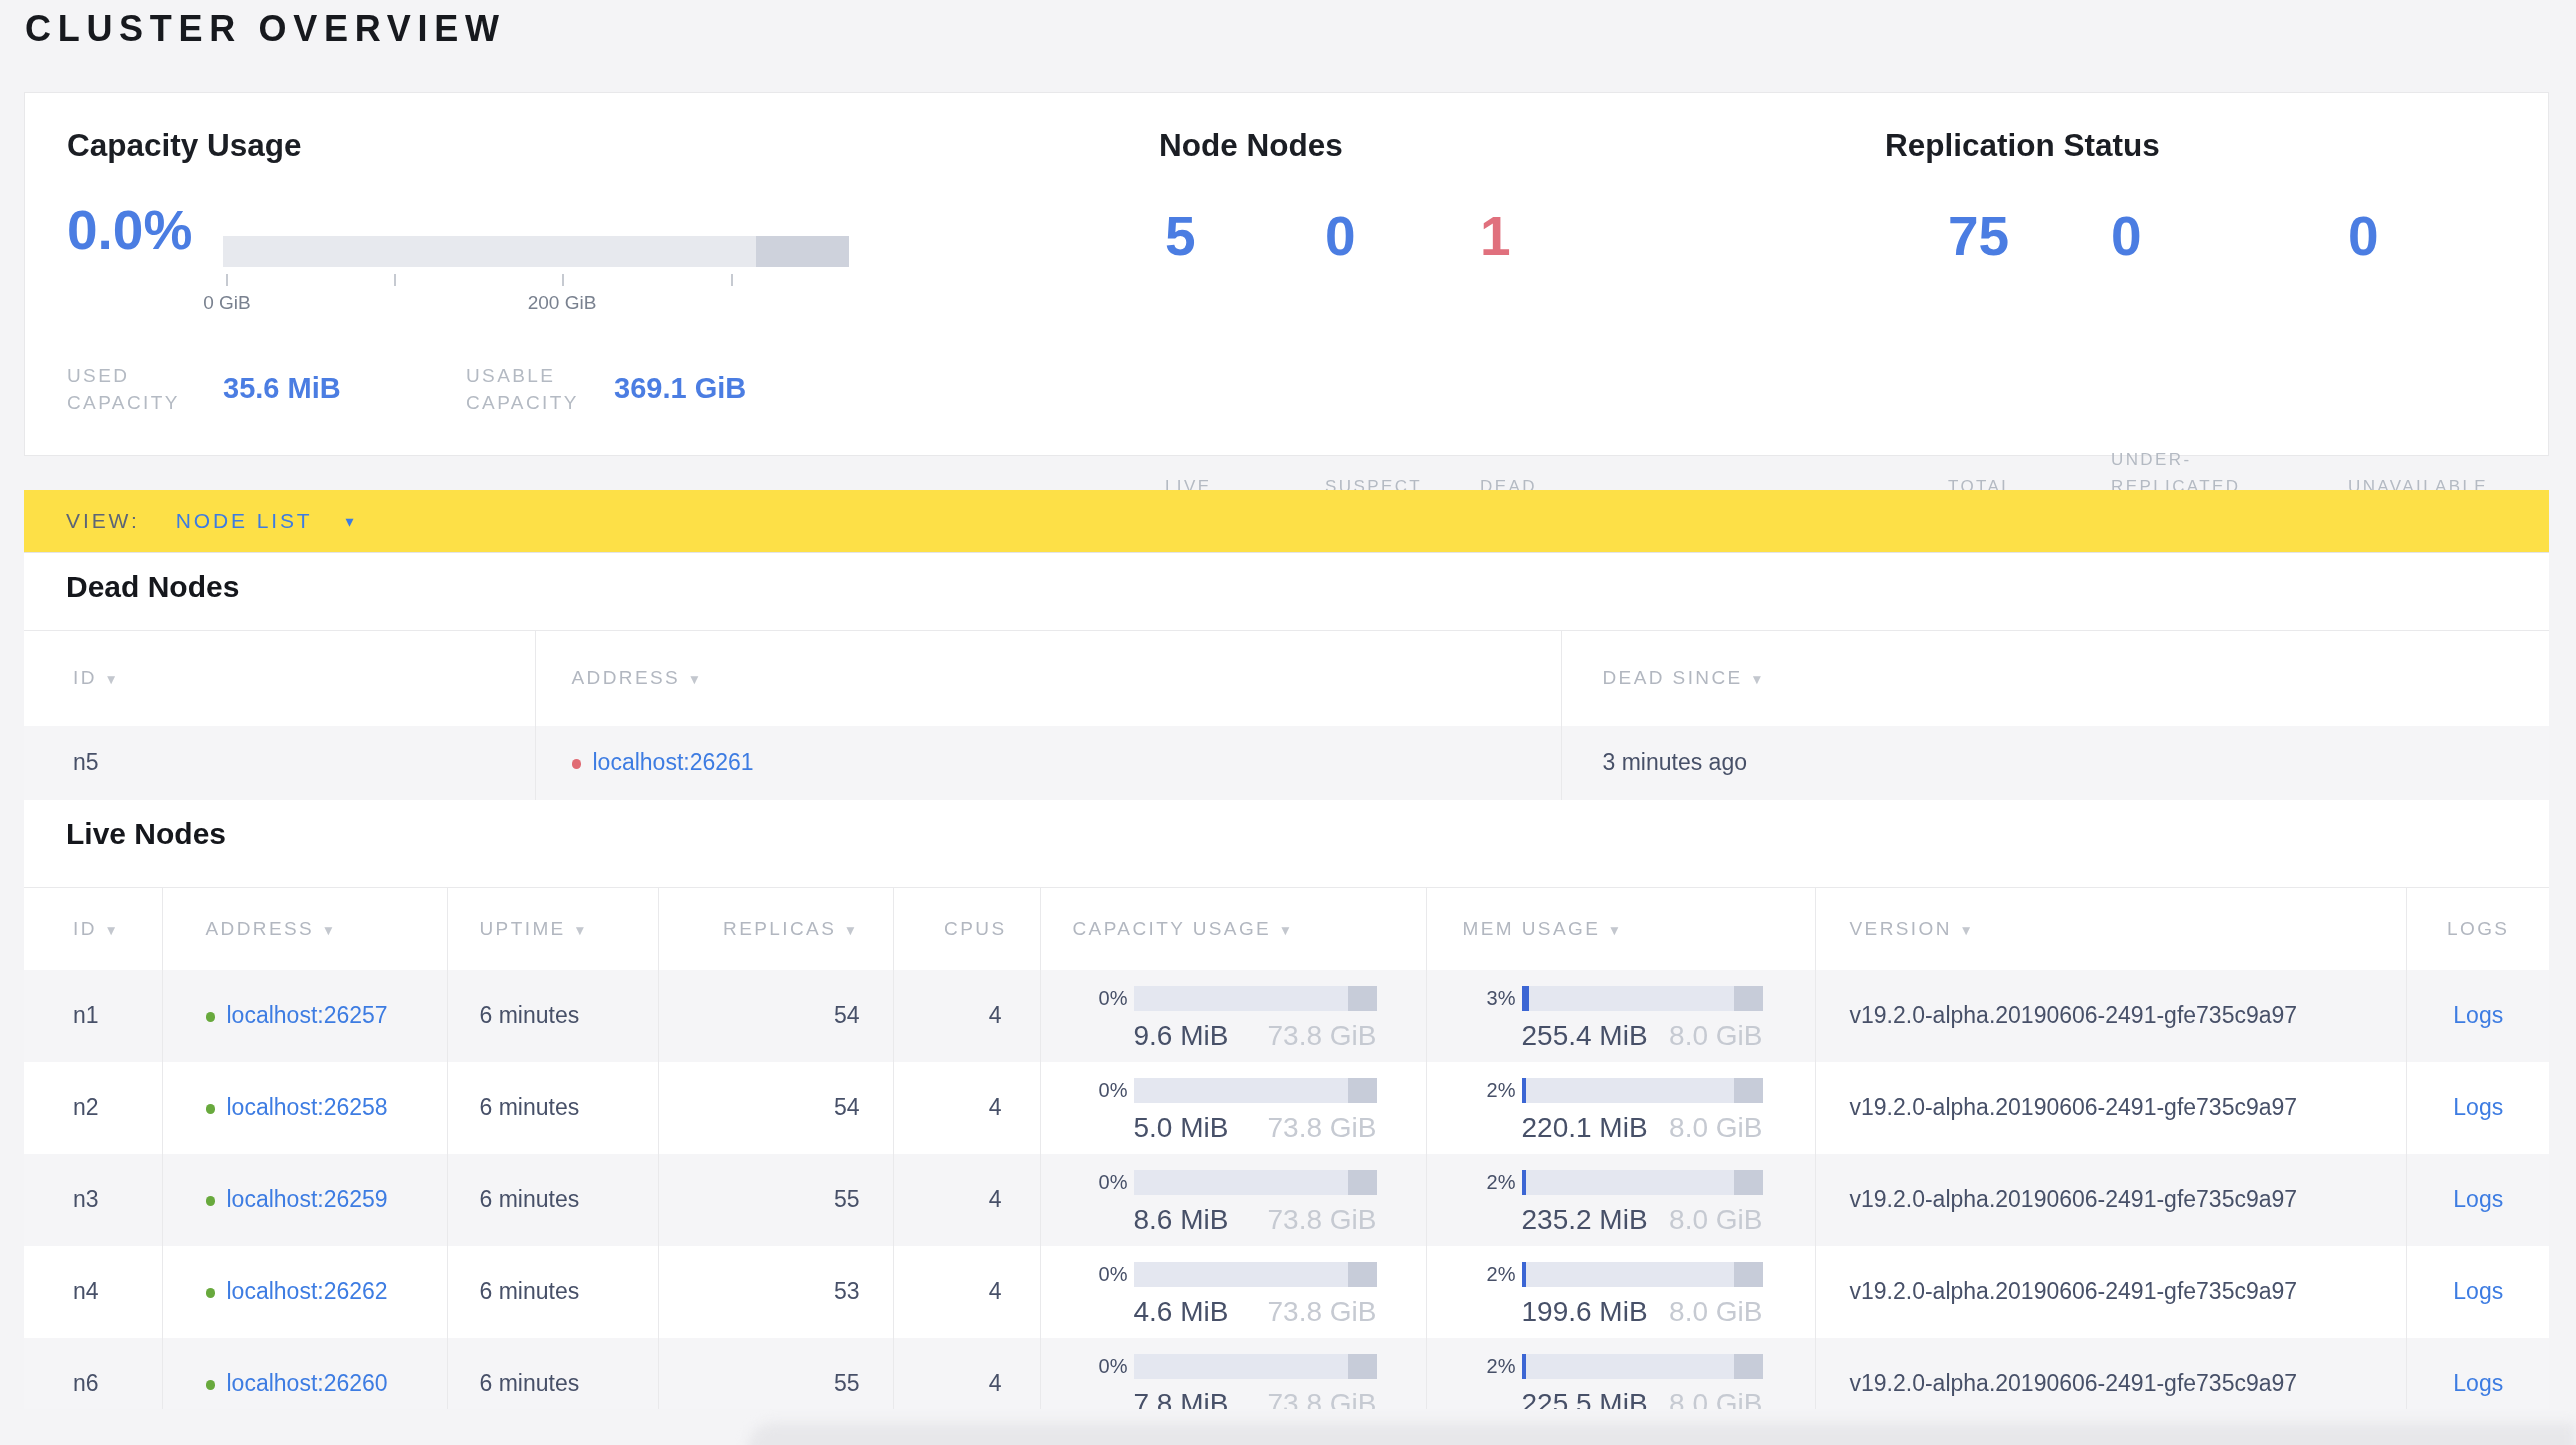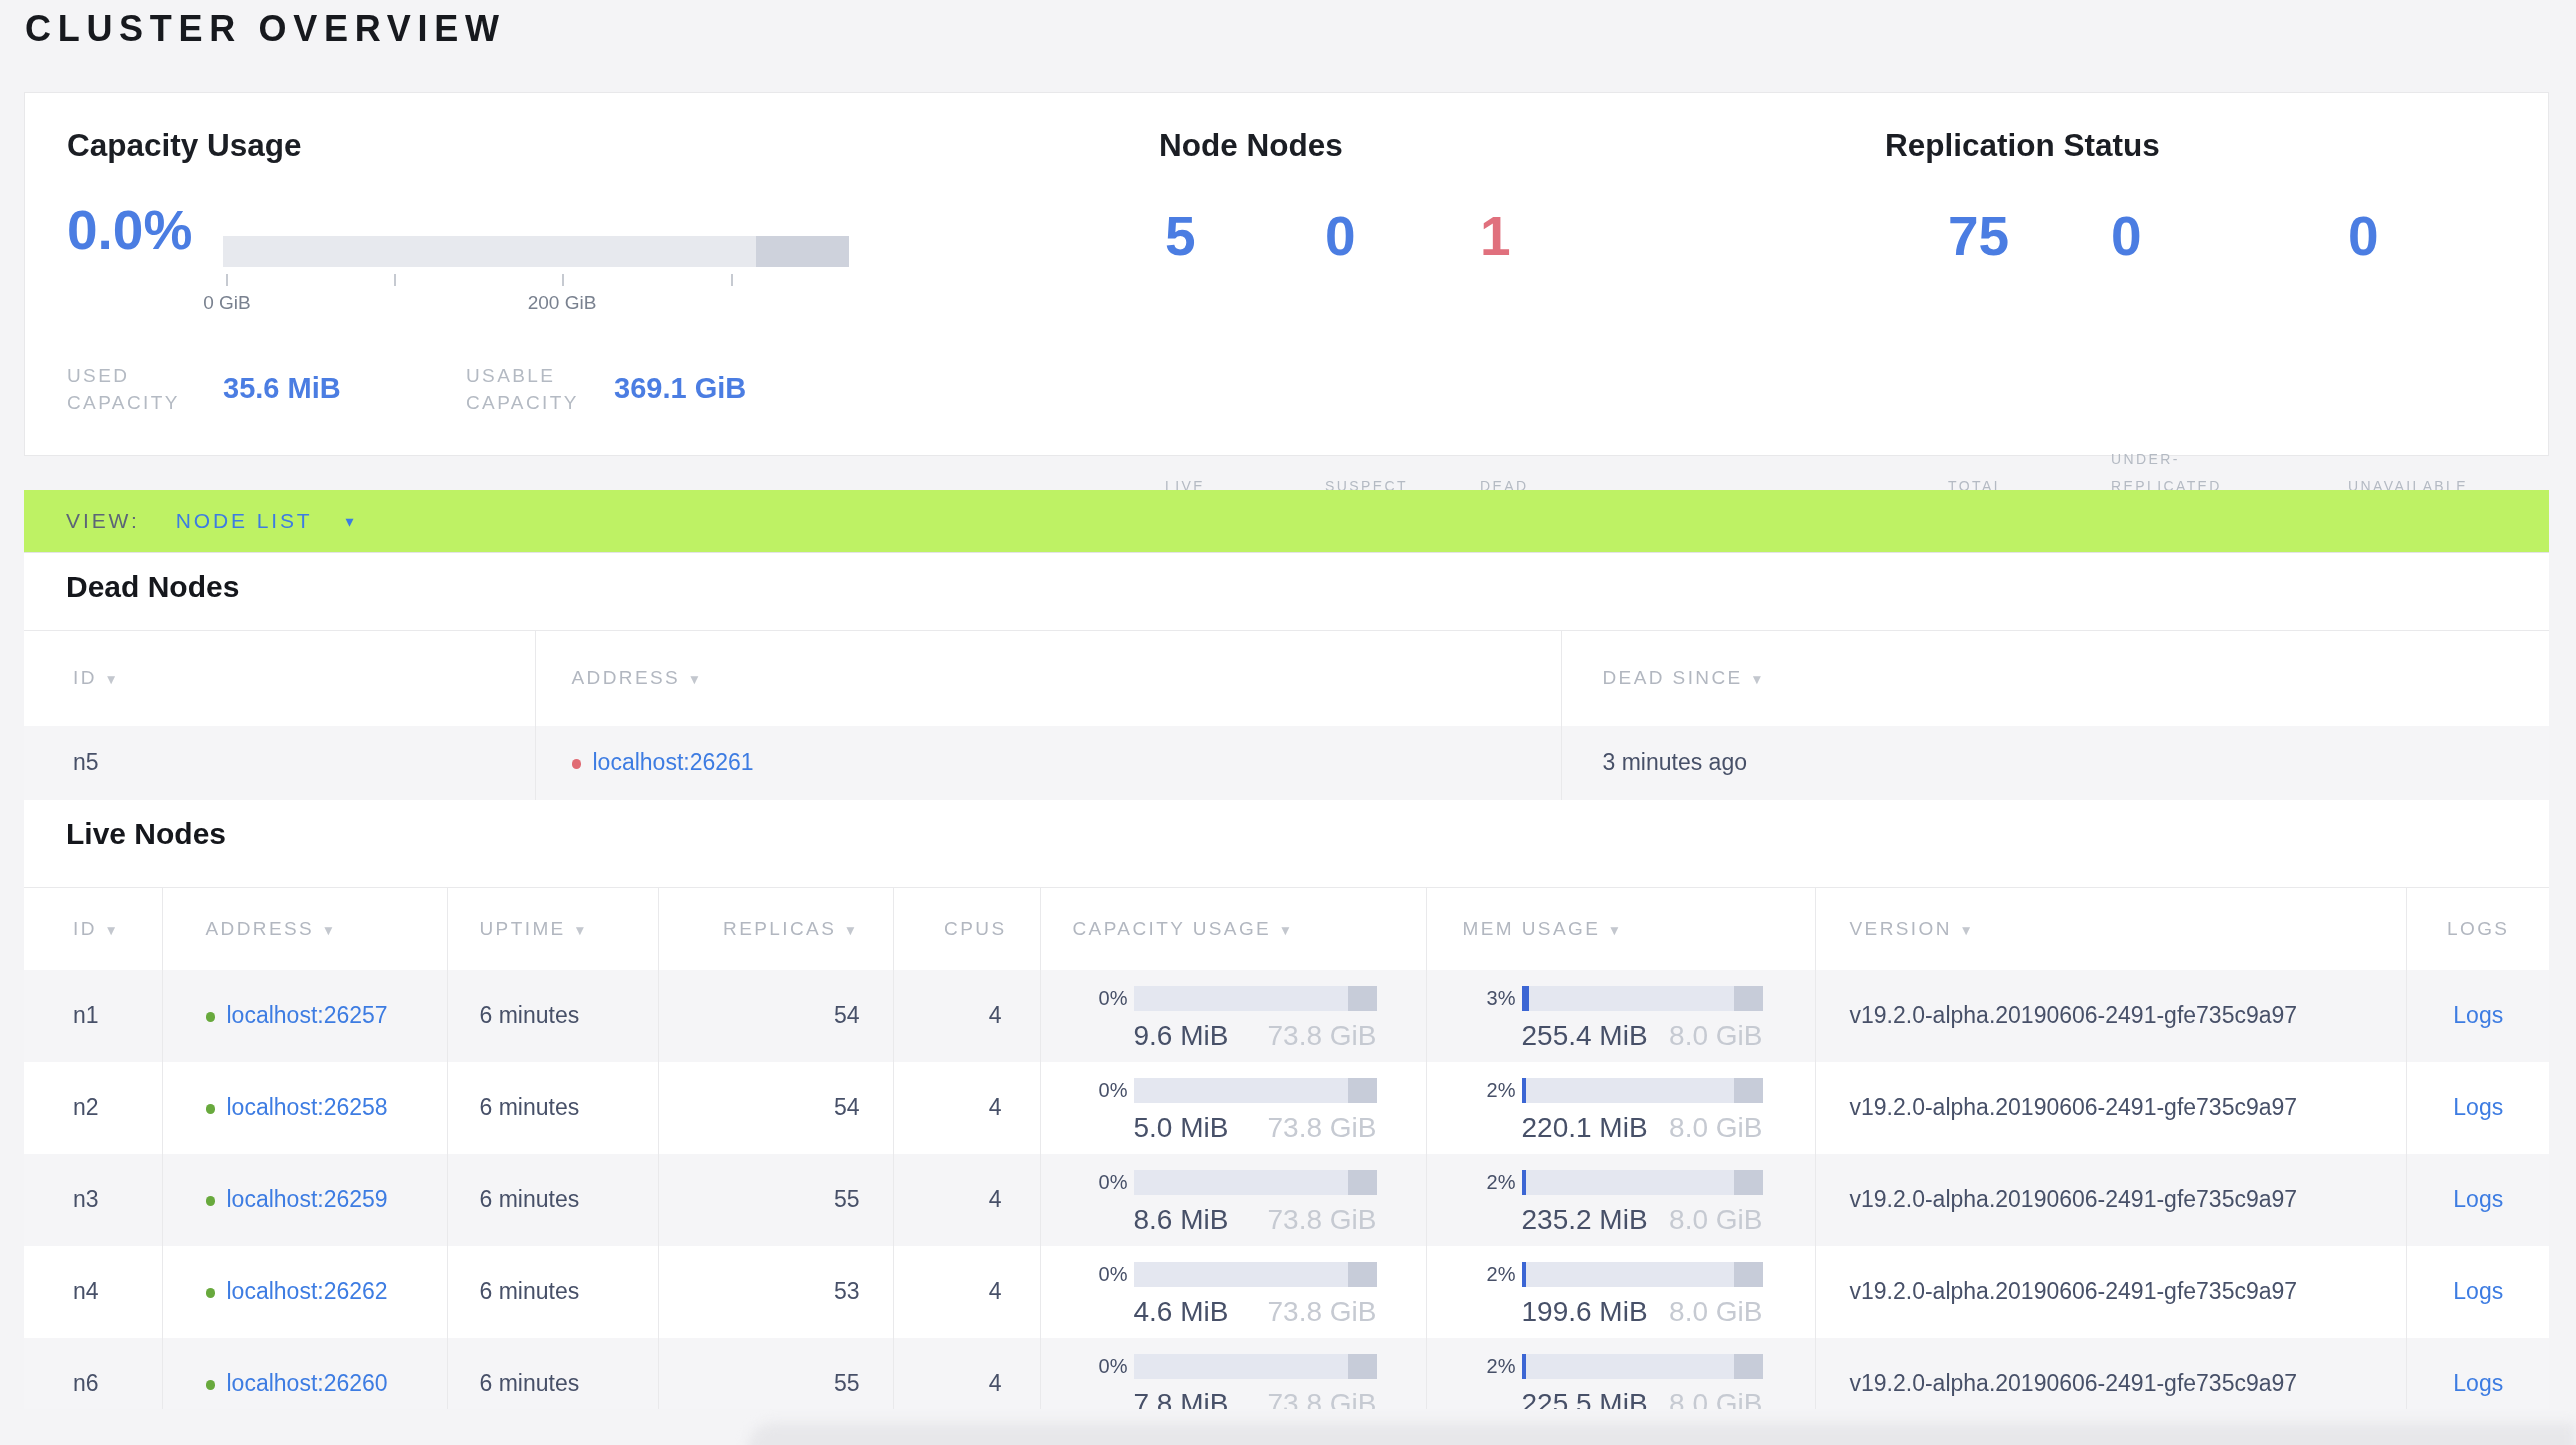--- a/index.html
+++ b/index.html
@@ -33,7 +33,7 @@
   .stat-block .num.red { color:#e0707d; }
   .stat-block .lbl { position:absolute; left:0; top:115px; height:206px; width:100%;
     display:flex; flex-direction:column; justify-content:flex-end;
-    font-size:14px; letter-spacing:2.4px; color:#b4bac3; line-height:27px; }
+    font-size:17px; letter-spacing:2.4px; color:#b4bac3; line-height:27px; }
 
   
   .view-bar { position:absolute; left:24px; top:490px; width:2525px; height:63px;

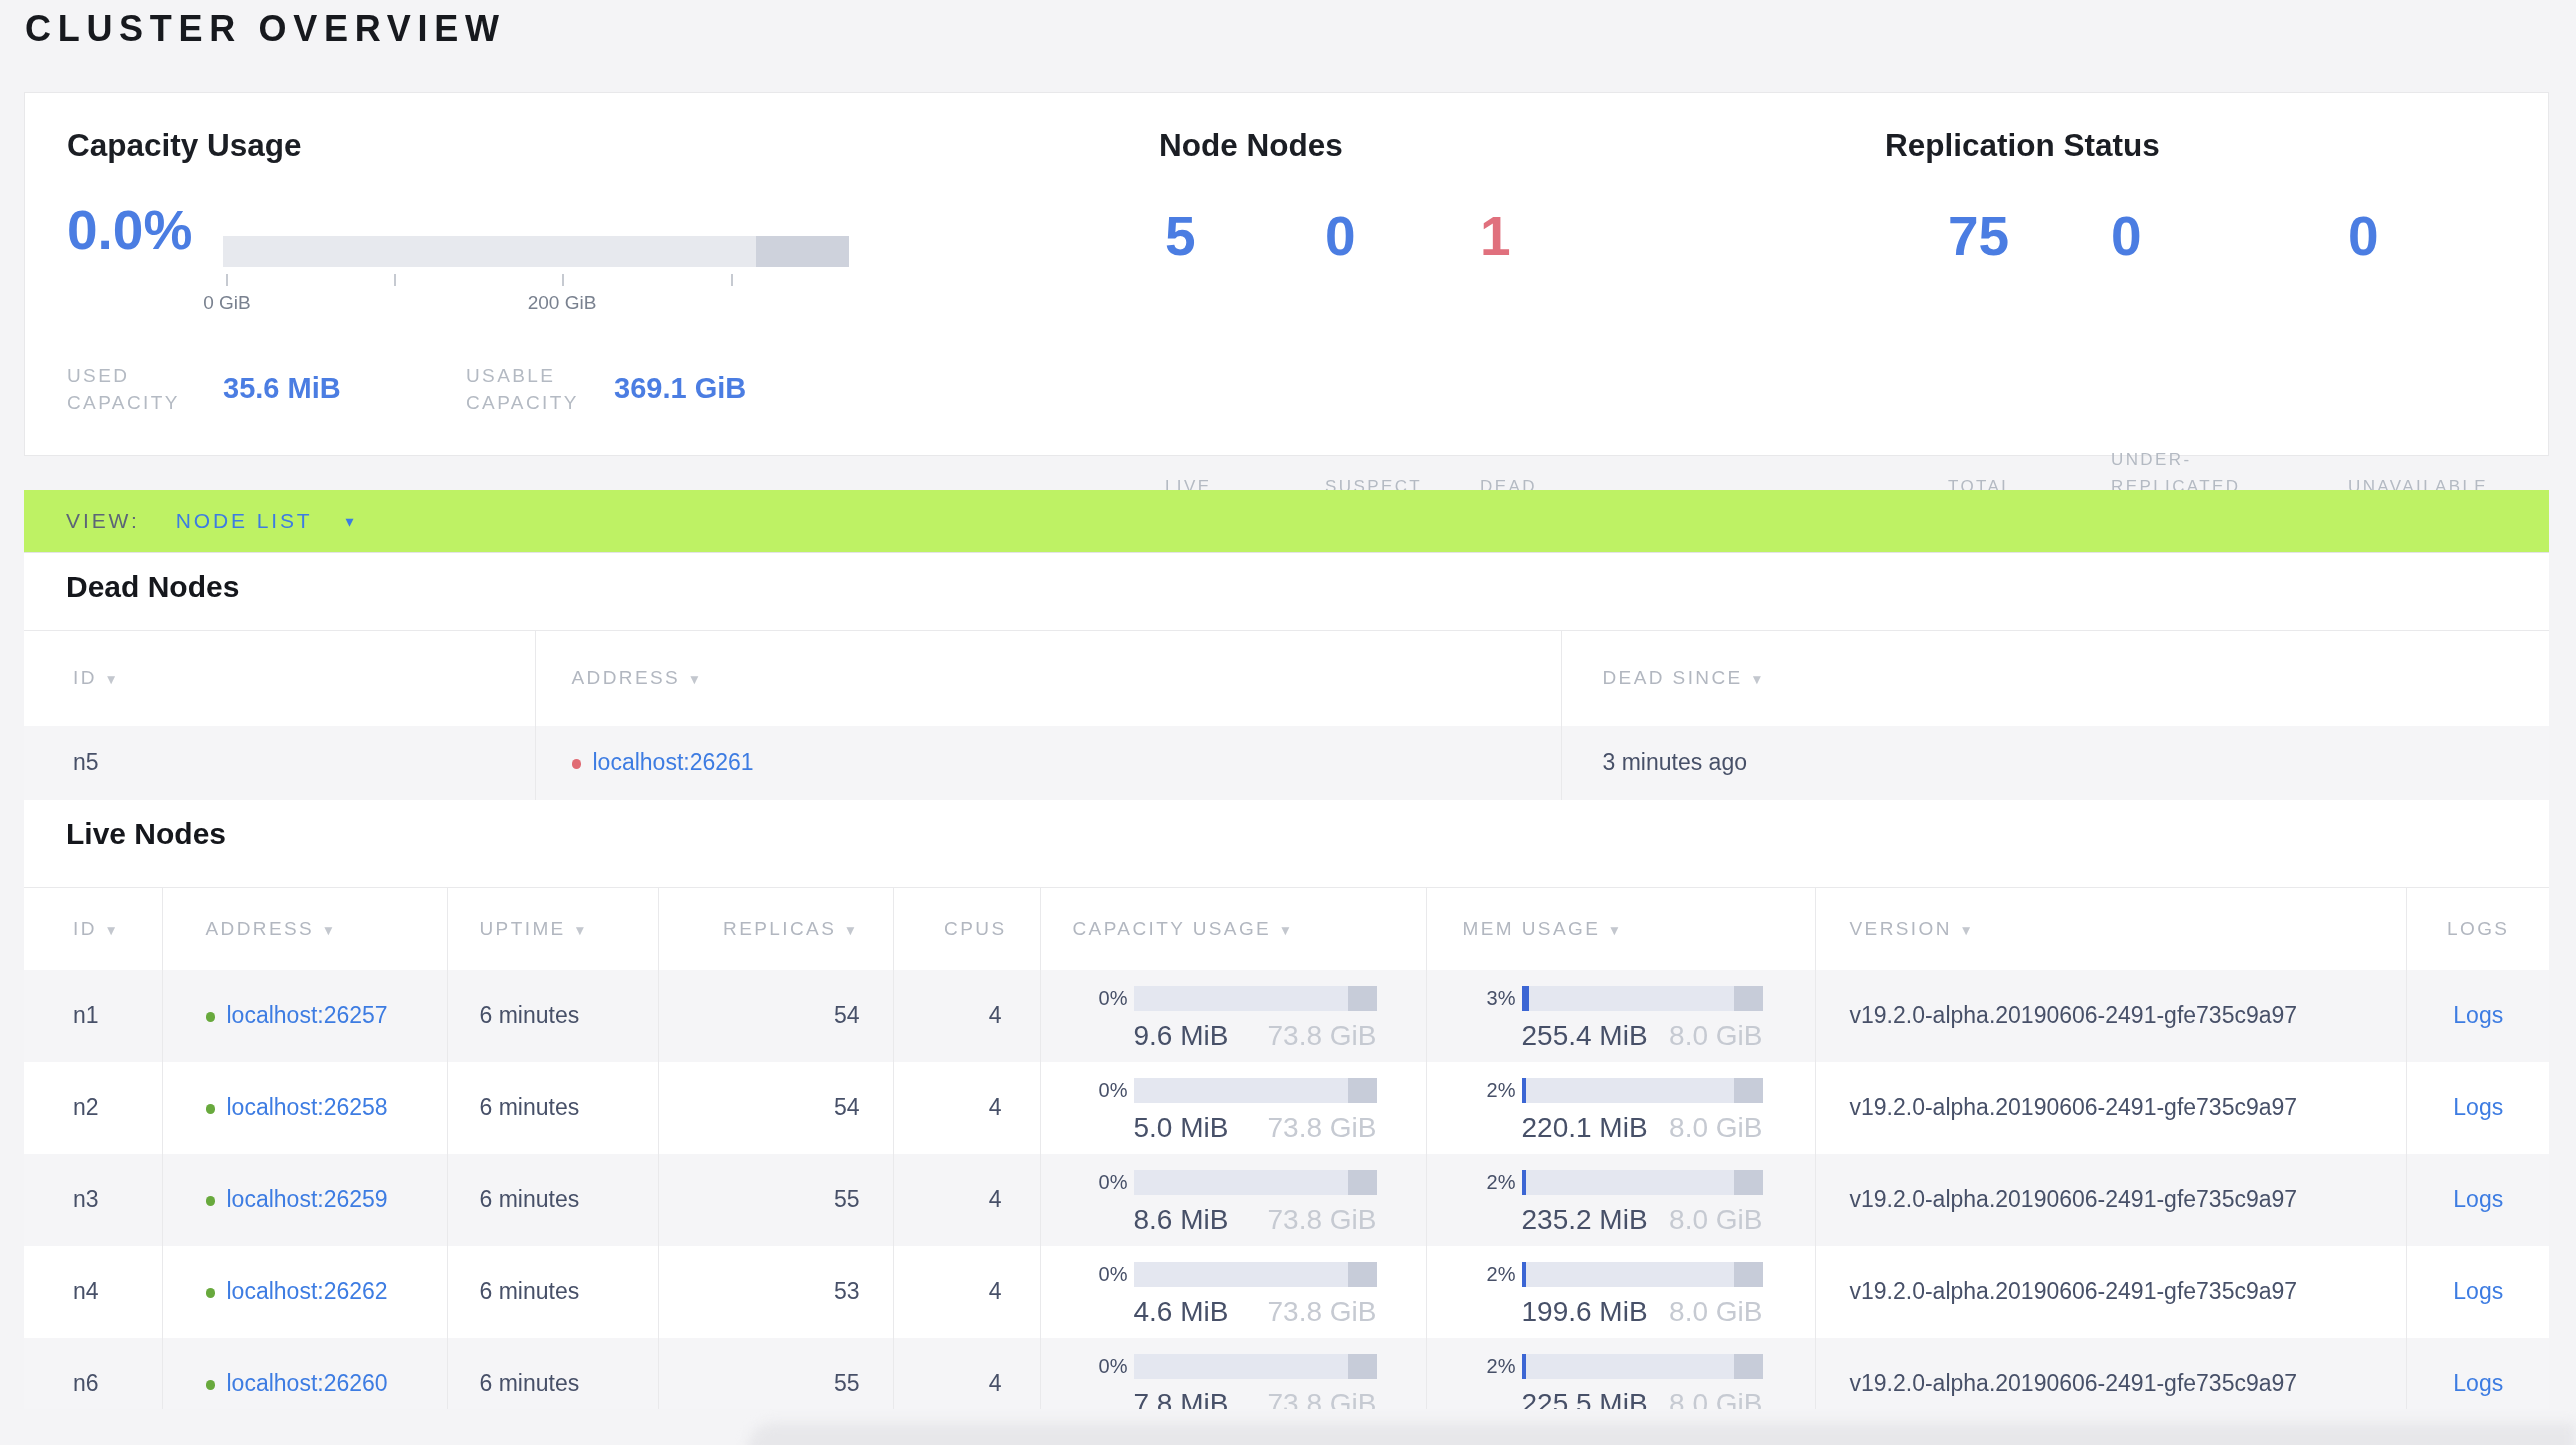--- a/index.html
+++ b/index.html
@@ -37,7 +37,7 @@
 
   
   .view-bar { position:absolute; left:24px; top:490px; width:2525px; height:63px;
-    background:#bef264; border-bottom:1px solid #e3e3e6; display:flex; align-items:center; }
+    background:#fde047; border-bottom:1px solid #e3e3e6; display:flex; align-items:center; }
   .view-label { margin-left:42px; font-size:21px; letter-spacing:2.9px; color:#5c6577; }
   .view-select { margin-left:36px; font-size:21px; letter-spacing:2.9px; color:#3d7ce2;
     cursor:pointer; display:flex; align-items:center;gap:16px; }

